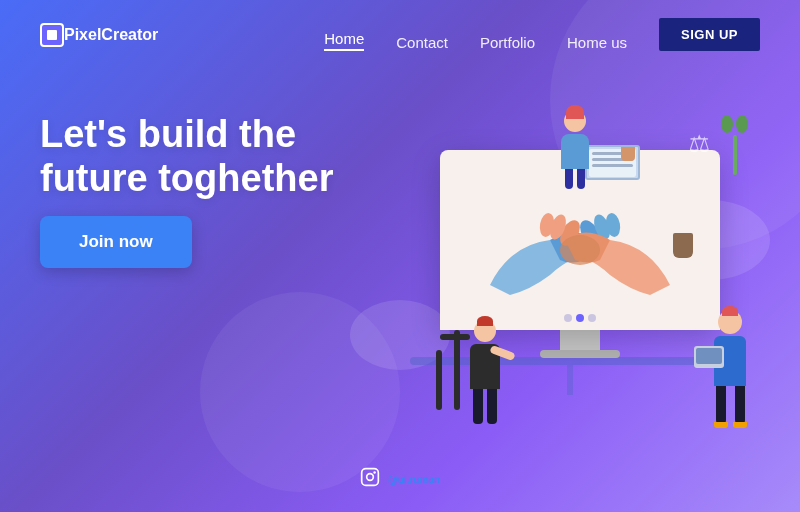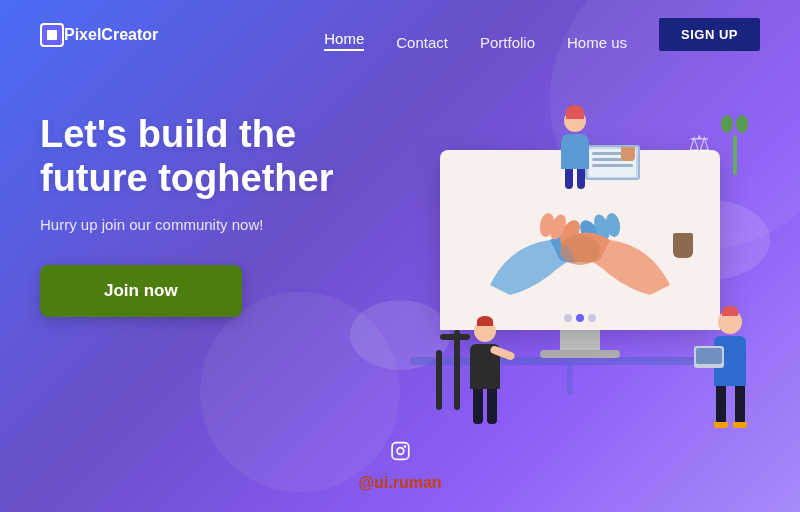--- a/index.html
+++ b/index.html
@@ -606,7 +606,6 @@
 
 <div class="hero-text">
   <h1 class="hero-title">Let's build the future toghether</h1>
-  <p class="hero-subtitle">Hurry up join our community now!</p>
   <button class="join-btn">Join now</button>
 </div>
 

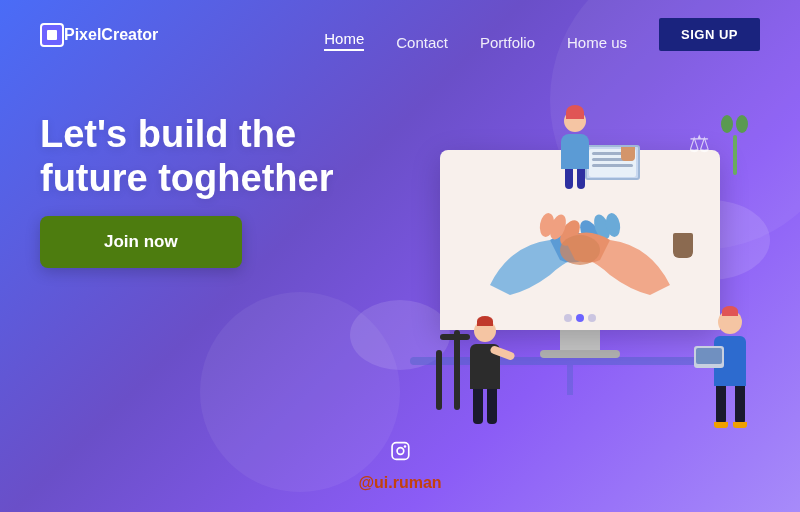--- a/index.html
+++ b/index.html
@@ -109,10 +109,10 @@
     }
 
     .join-btn {
-      background: #4d7c0f;
+      background: #3b82f6;
       color: white;
       border: none;
-      padding: 16px 64px;
+      padding: 16px 39px;
       border-radius: 8px;
       font-size: 17px;
       font-weight: 600;

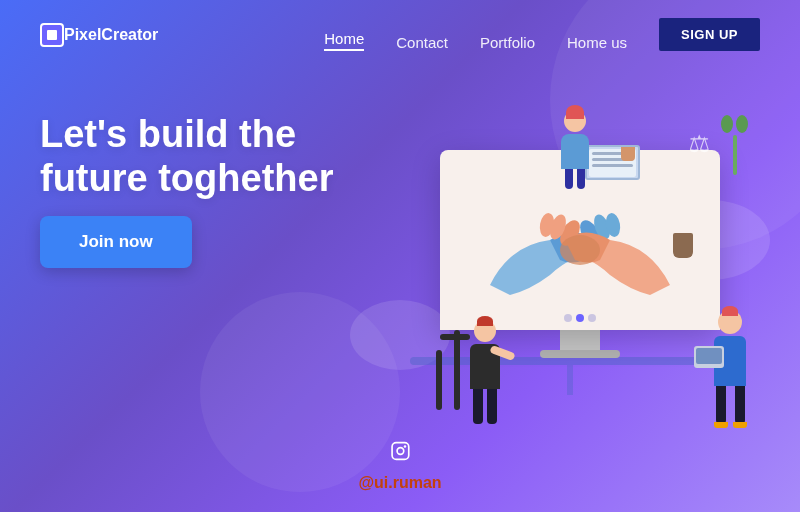--- a/index.html
+++ b/index.html
@@ -130,11 +130,10 @@
       display: flex;
       align-items: center;
       gap: 8px;
-      color: #c2410c;
-      font-size: 16px;
+      color: #3b82f6;
+      font-size: 10px;
       font-weight: 600;
       z-index: 10;
-      flex-direction: column;
     }
 
     

